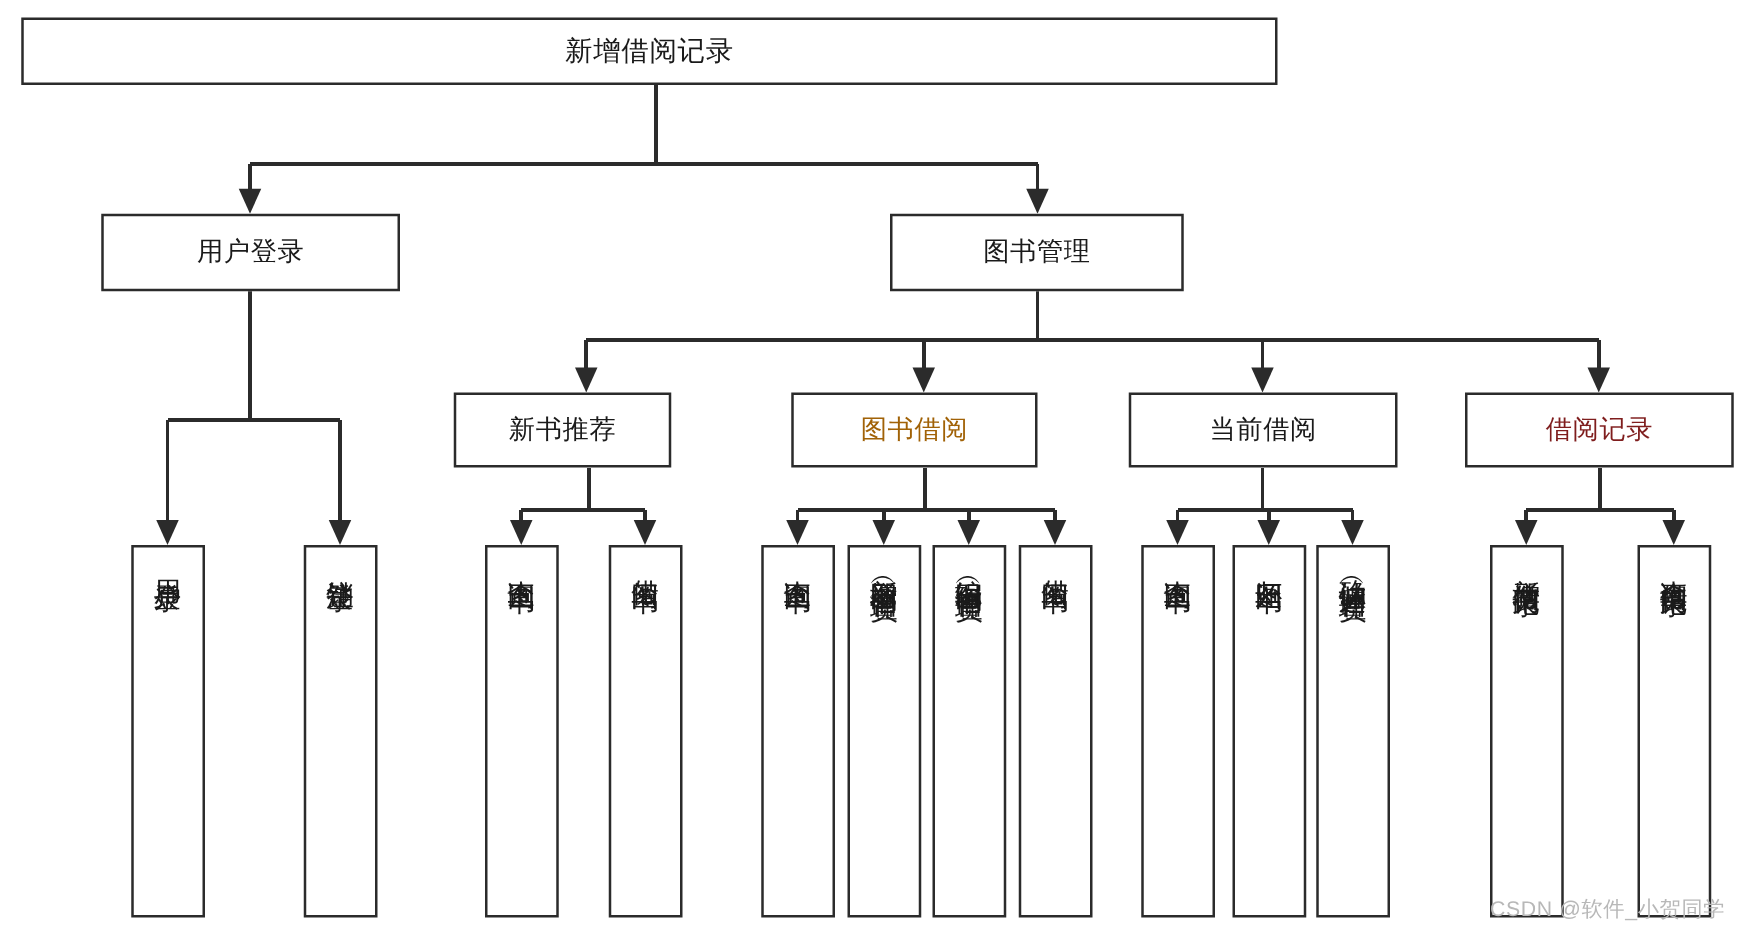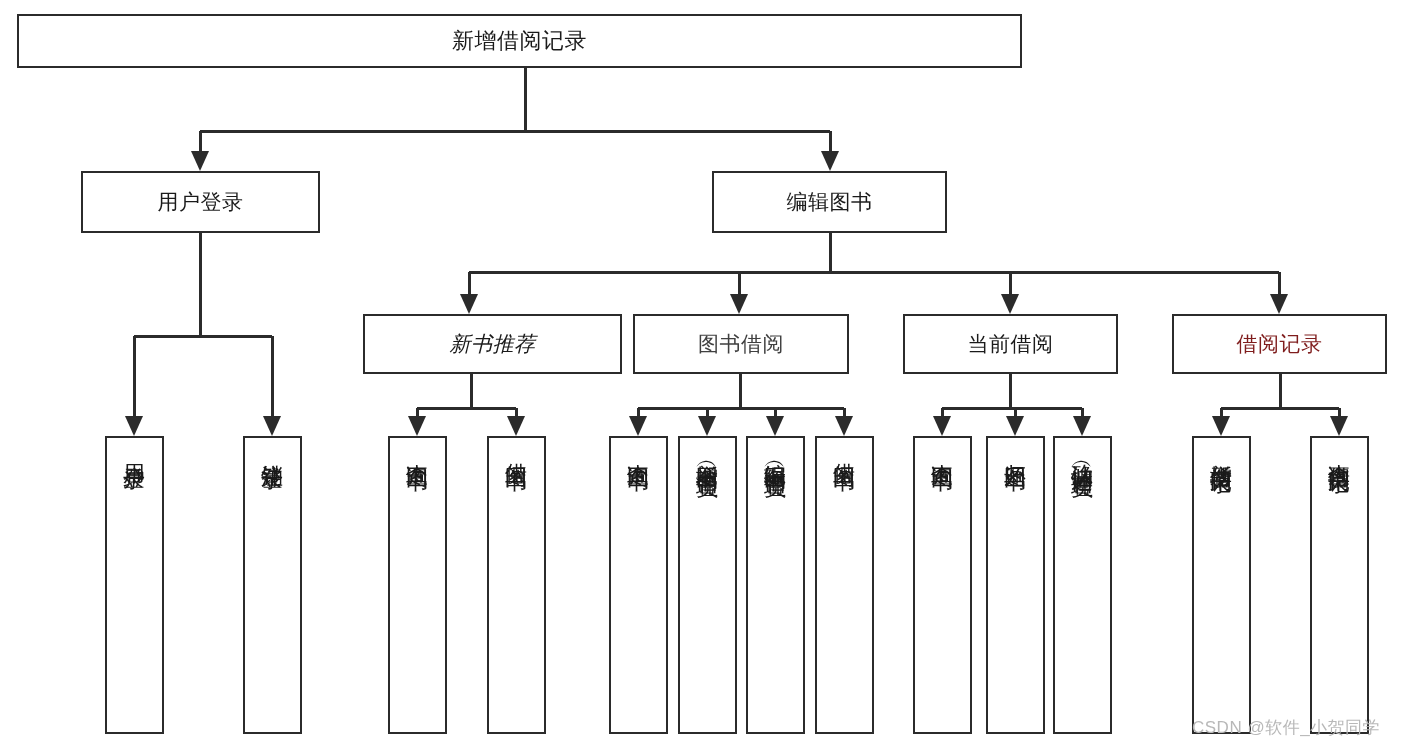--- a/index.html
+++ b/index.html
@@ -144,7 +144,7 @@
         <span class="node-label">用户登录</span>
       </div>
       <div class="node horiz" style="left: 712px; top: 171px; width: 235px; height: 62px; border-color: rgb(43, 43, 43); background: rgb(255, 255, 255); color: rgb(26, 26, 26);">
-        <span class="node-label">编辑图书</span>
+        <span class="node-label">图书管理</span>
       </div>
       <div class="node horiz" style="left: 363px; top: 314px; width: 259px; height: 60px; border-color: rgb(43, 43, 43); background: rgb(255, 255, 255); color: rgb(26, 26, 26); font-style: italic;">
         <span class="node-label">新书推荐</span>

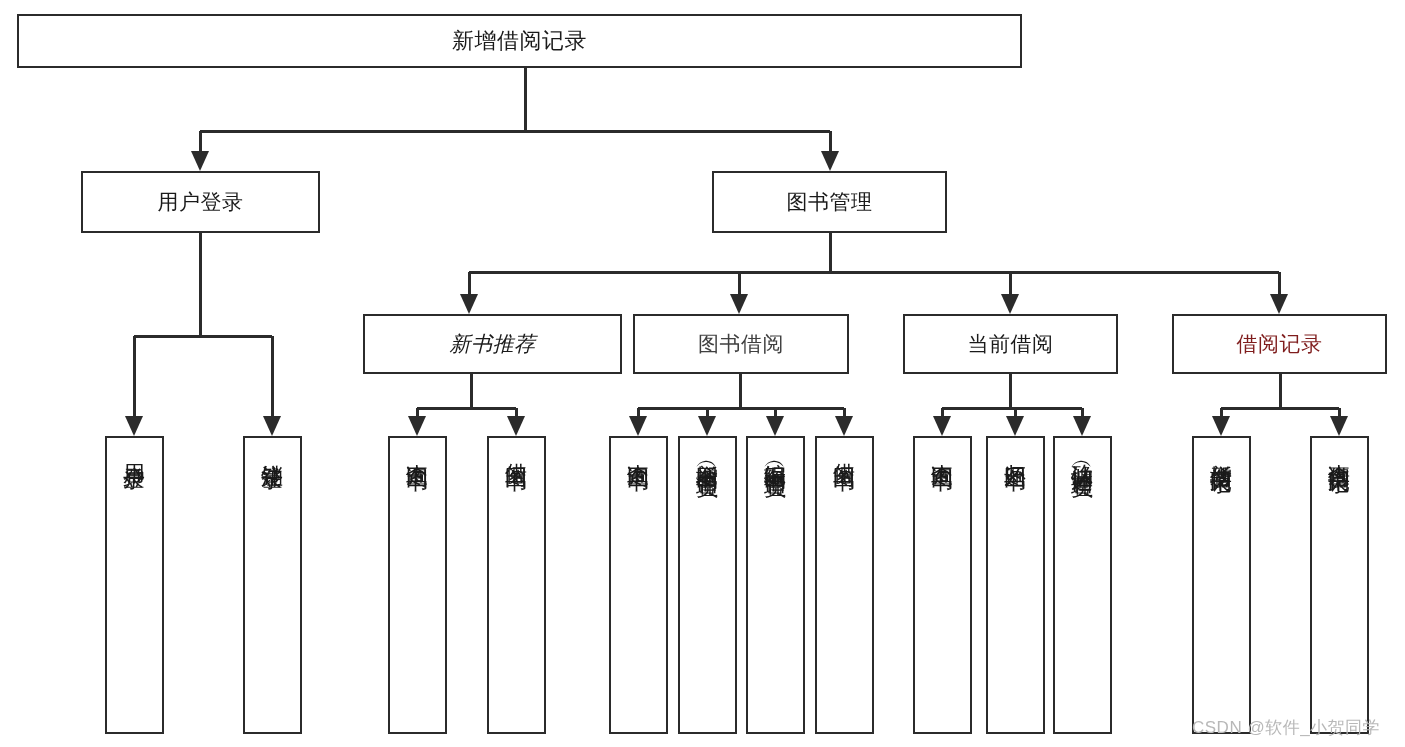--- a/index.html
+++ b/index.html
@@ -146,7 +146,7 @@
       <div class="node horiz" style="left: 712px; top: 171px; width: 235px; height: 62px; border-color: rgb(43, 43, 43); background: rgb(255, 255, 255); color: rgb(26, 26, 26);">
         <span class="node-label">图书管理</span>
       </div>
-      <div class="node horiz" style="left: 363px; top: 314px; width: 259px; height: 60px; border-color: rgb(43, 43, 43); background: rgb(255, 255, 255); color: rgb(26, 26, 26); font-style: italic;">
+      <div class="node horiz" style="left: 363px; top: 314px; width: 174px; height: 60px; border-color: rgb(43, 43, 43); background: rgb(255, 255, 255); color: rgb(26, 26, 26);">
         <span class="node-label">新书推荐</span>
       </div>
       <div class="node horiz" style="left: 633px; top: 314px; width: 216px; height: 60px; border-color: rgb(43, 43, 43); background: rgb(255, 255, 255); color: #404040;">

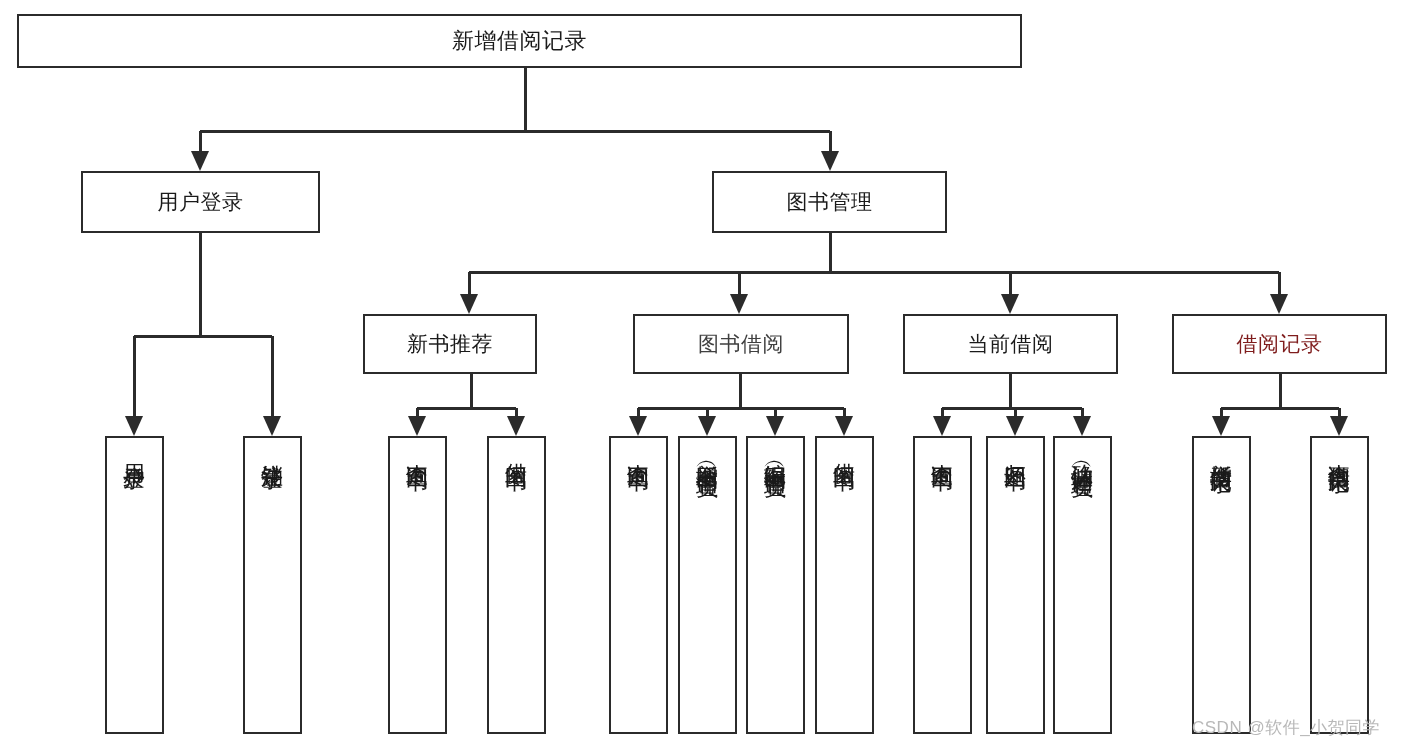--- a/index.html
+++ b/index.html
@@ -149,7 +149,7 @@
       <div class="node horiz" style="left: 363px; top: 314px; width: 174px; height: 60px; border-color: rgb(43, 43, 43); background: rgb(255, 255, 255); color: rgb(26, 26, 26);">
         <span class="node-label">新书推荐</span>
       </div>
-      <div class="node horiz" style="left: 633px; top: 314px; width: 216px; height: 60px; border-color: rgb(43, 43, 43); background: rgb(255, 255, 255); color: #404040;">
+      <div class="node horiz" style="left: 633px; top: 314px; width: 197px; height: 60px; border-color: rgb(43, 43, 43); background: rgb(255, 255, 255); color: #a16207;">
         <span class="node-label">图书借阅</span>
       </div>
       <div class="node horiz" style="left: 903px; top: 314px; width: 215px; height: 60px; border-color: rgb(43, 43, 43); background: rgb(255, 255, 255); color: rgb(26, 26, 26);">

